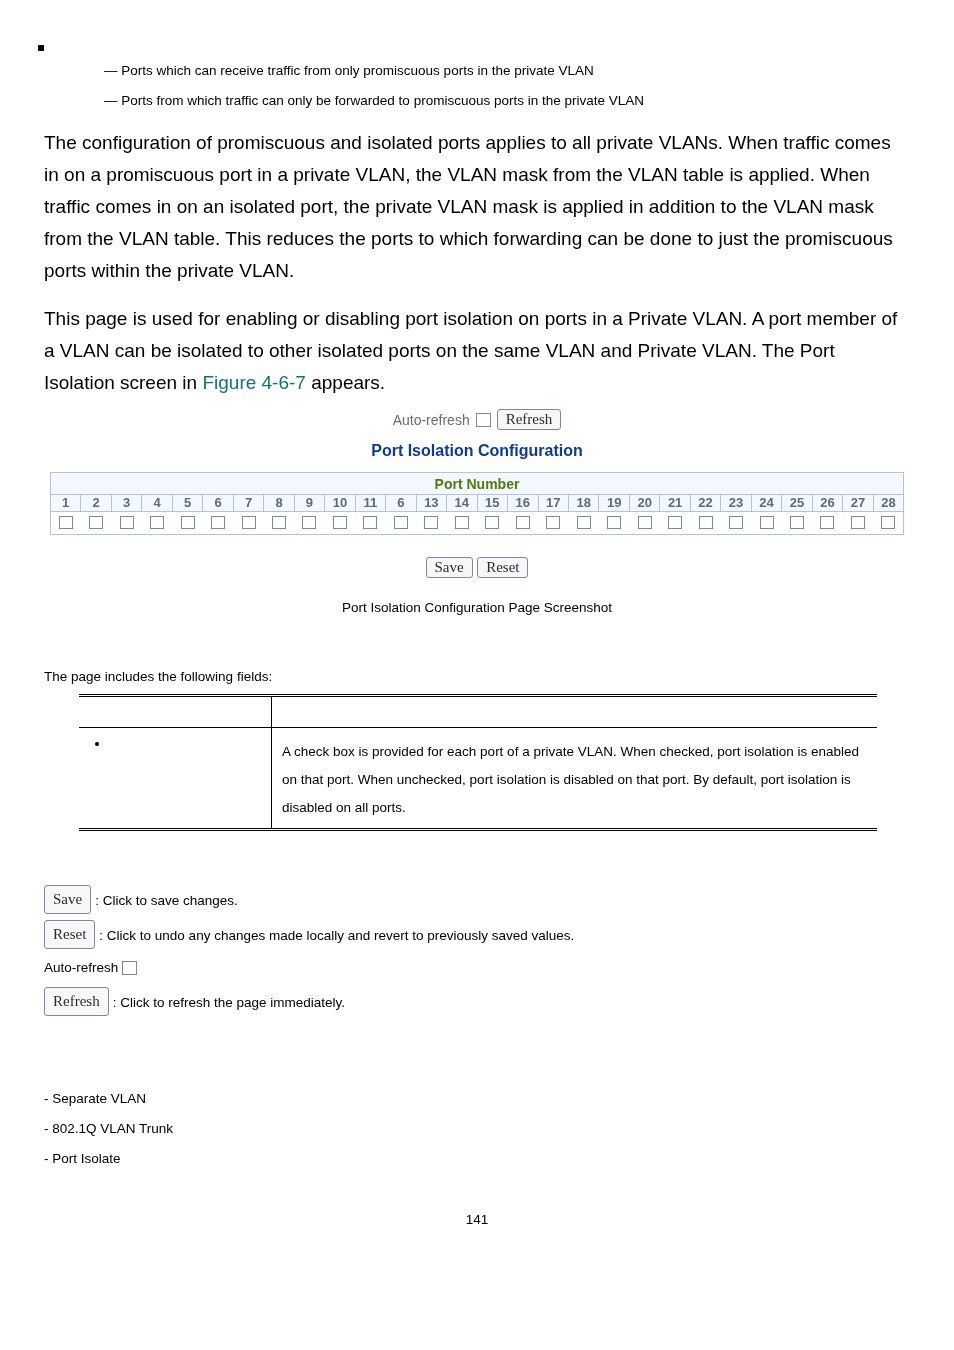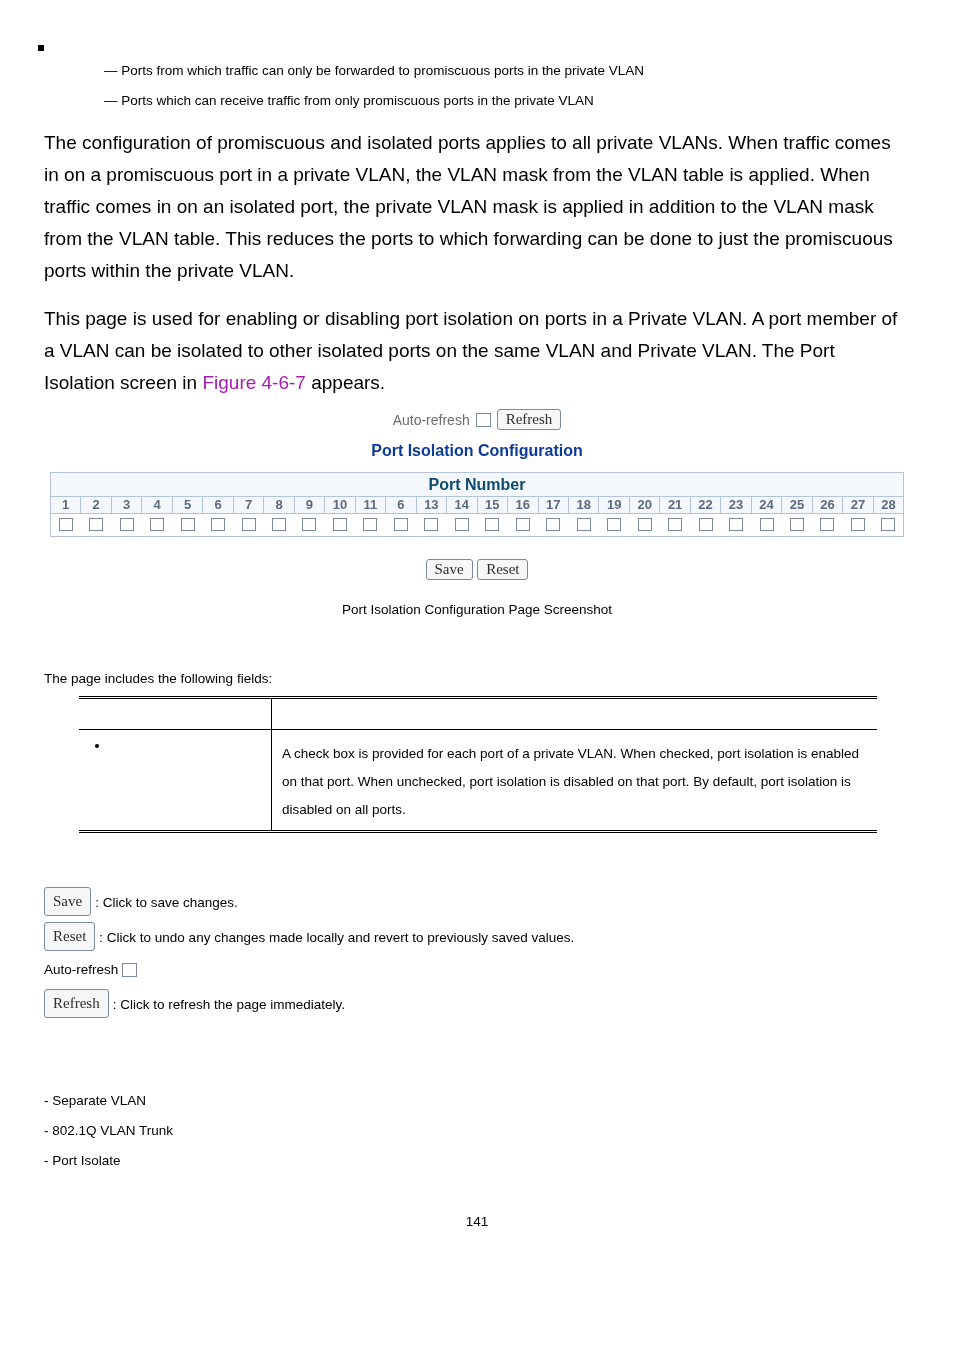--- a/index.html
+++ b/index.html
@@ -222,8 +222,8 @@
     <div class="bullet-square"></div>
   </div>
 
+  <div class="sub-line">— Ports which can receive traffic from only promiscuous ports in the private VLAN</div>
   <div class="sub-line">— Ports from which traffic can only be forwarded to promiscuous ports in the private VLAN</div>
-  <div class="sub-line">— Ports which can receive traffic from only promiscuous ports in the private VLAN</div>
 
   <div class="para">The configuration of promiscuous and isolated ports applies to all private VLANs. When traffic comes in on a promiscuous port in a private VLAN, the VLAN mask from the VLAN table is applied. When traffic comes in on an isolated port, the private VLAN mask is applied in addition to the VLAN mask from the VLAN table. This reduces the ports to which forwarding can be done to just the promiscuous ports within the private VLAN.</div>
 

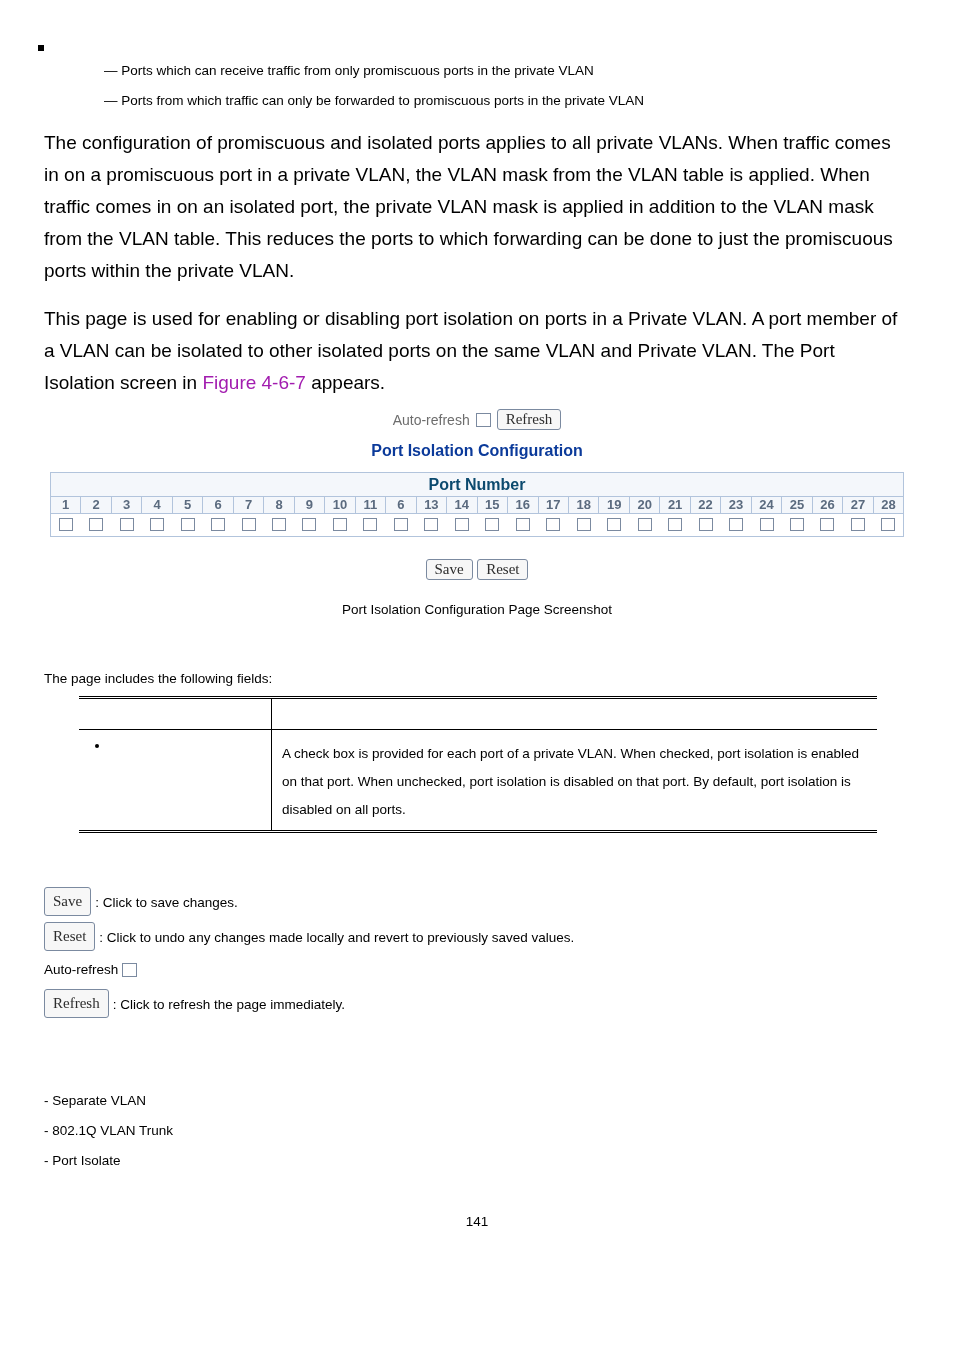--- a/index.html
+++ b/index.html
@@ -211,7 +211,7 @@
     font-size: 13.5px;
     margin-top: 40px;
   }
-  .link { color: #a21caf; }
+  .link { color: #0f766e; }
 </style>
 </head>
 <body>

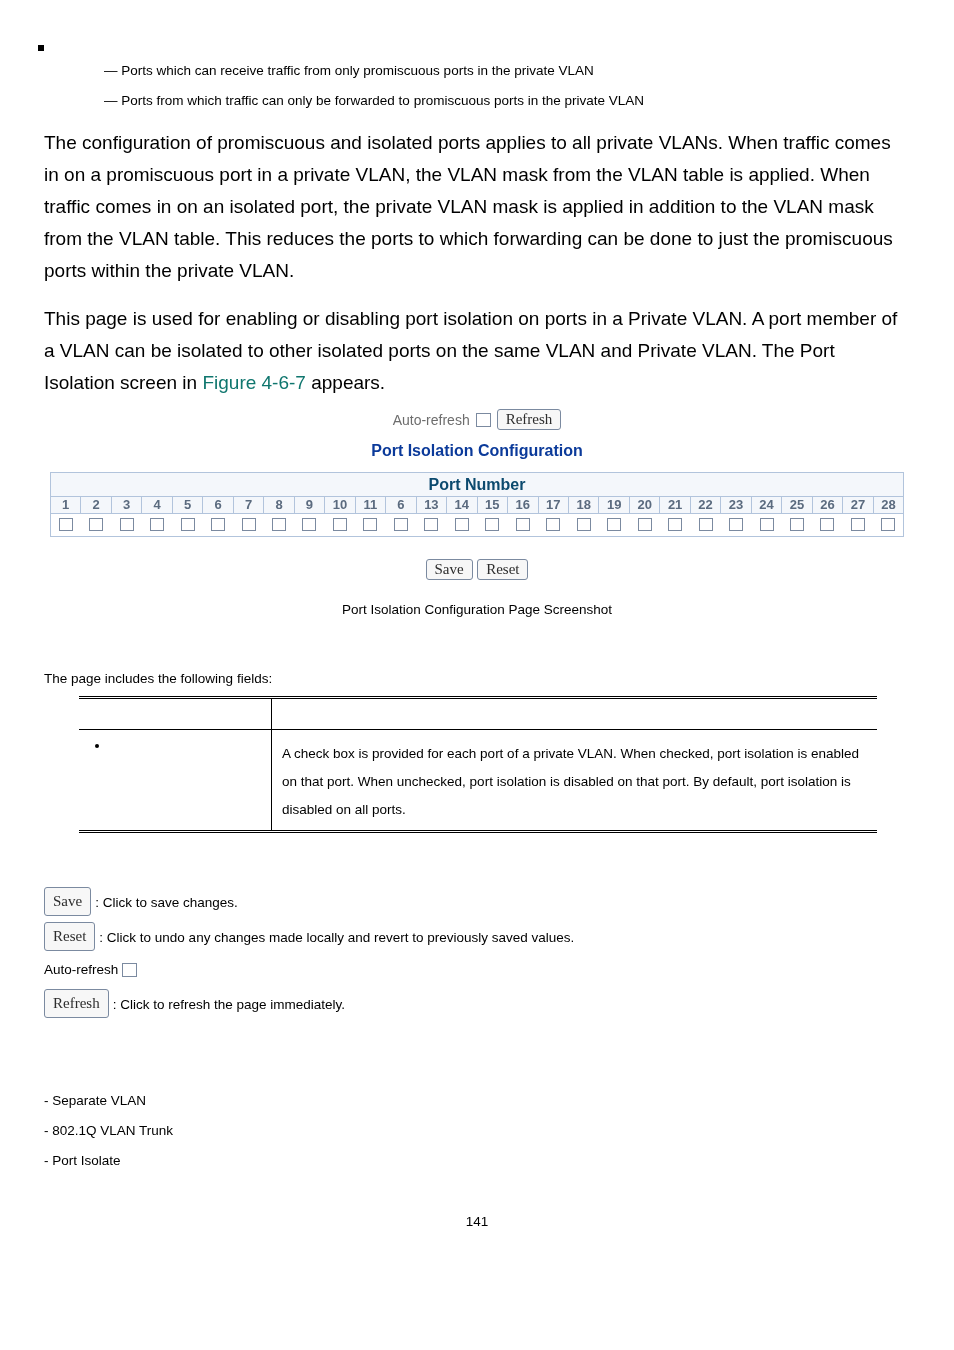--- a/index.html
+++ b/index.html
@@ -84,9 +84,9 @@
   }
   .port-header-row {
     text-align: center;
-    font-size: 16px;
+    font-size: 14px;
     font-weight: 700;
-    color: #0c4a6e;
+    color: #4d7c0f;
     background: #f4f7fb;
     padding: 3px 0 2px 0;
     border-bottom: 1px solid #b2c4dc;

